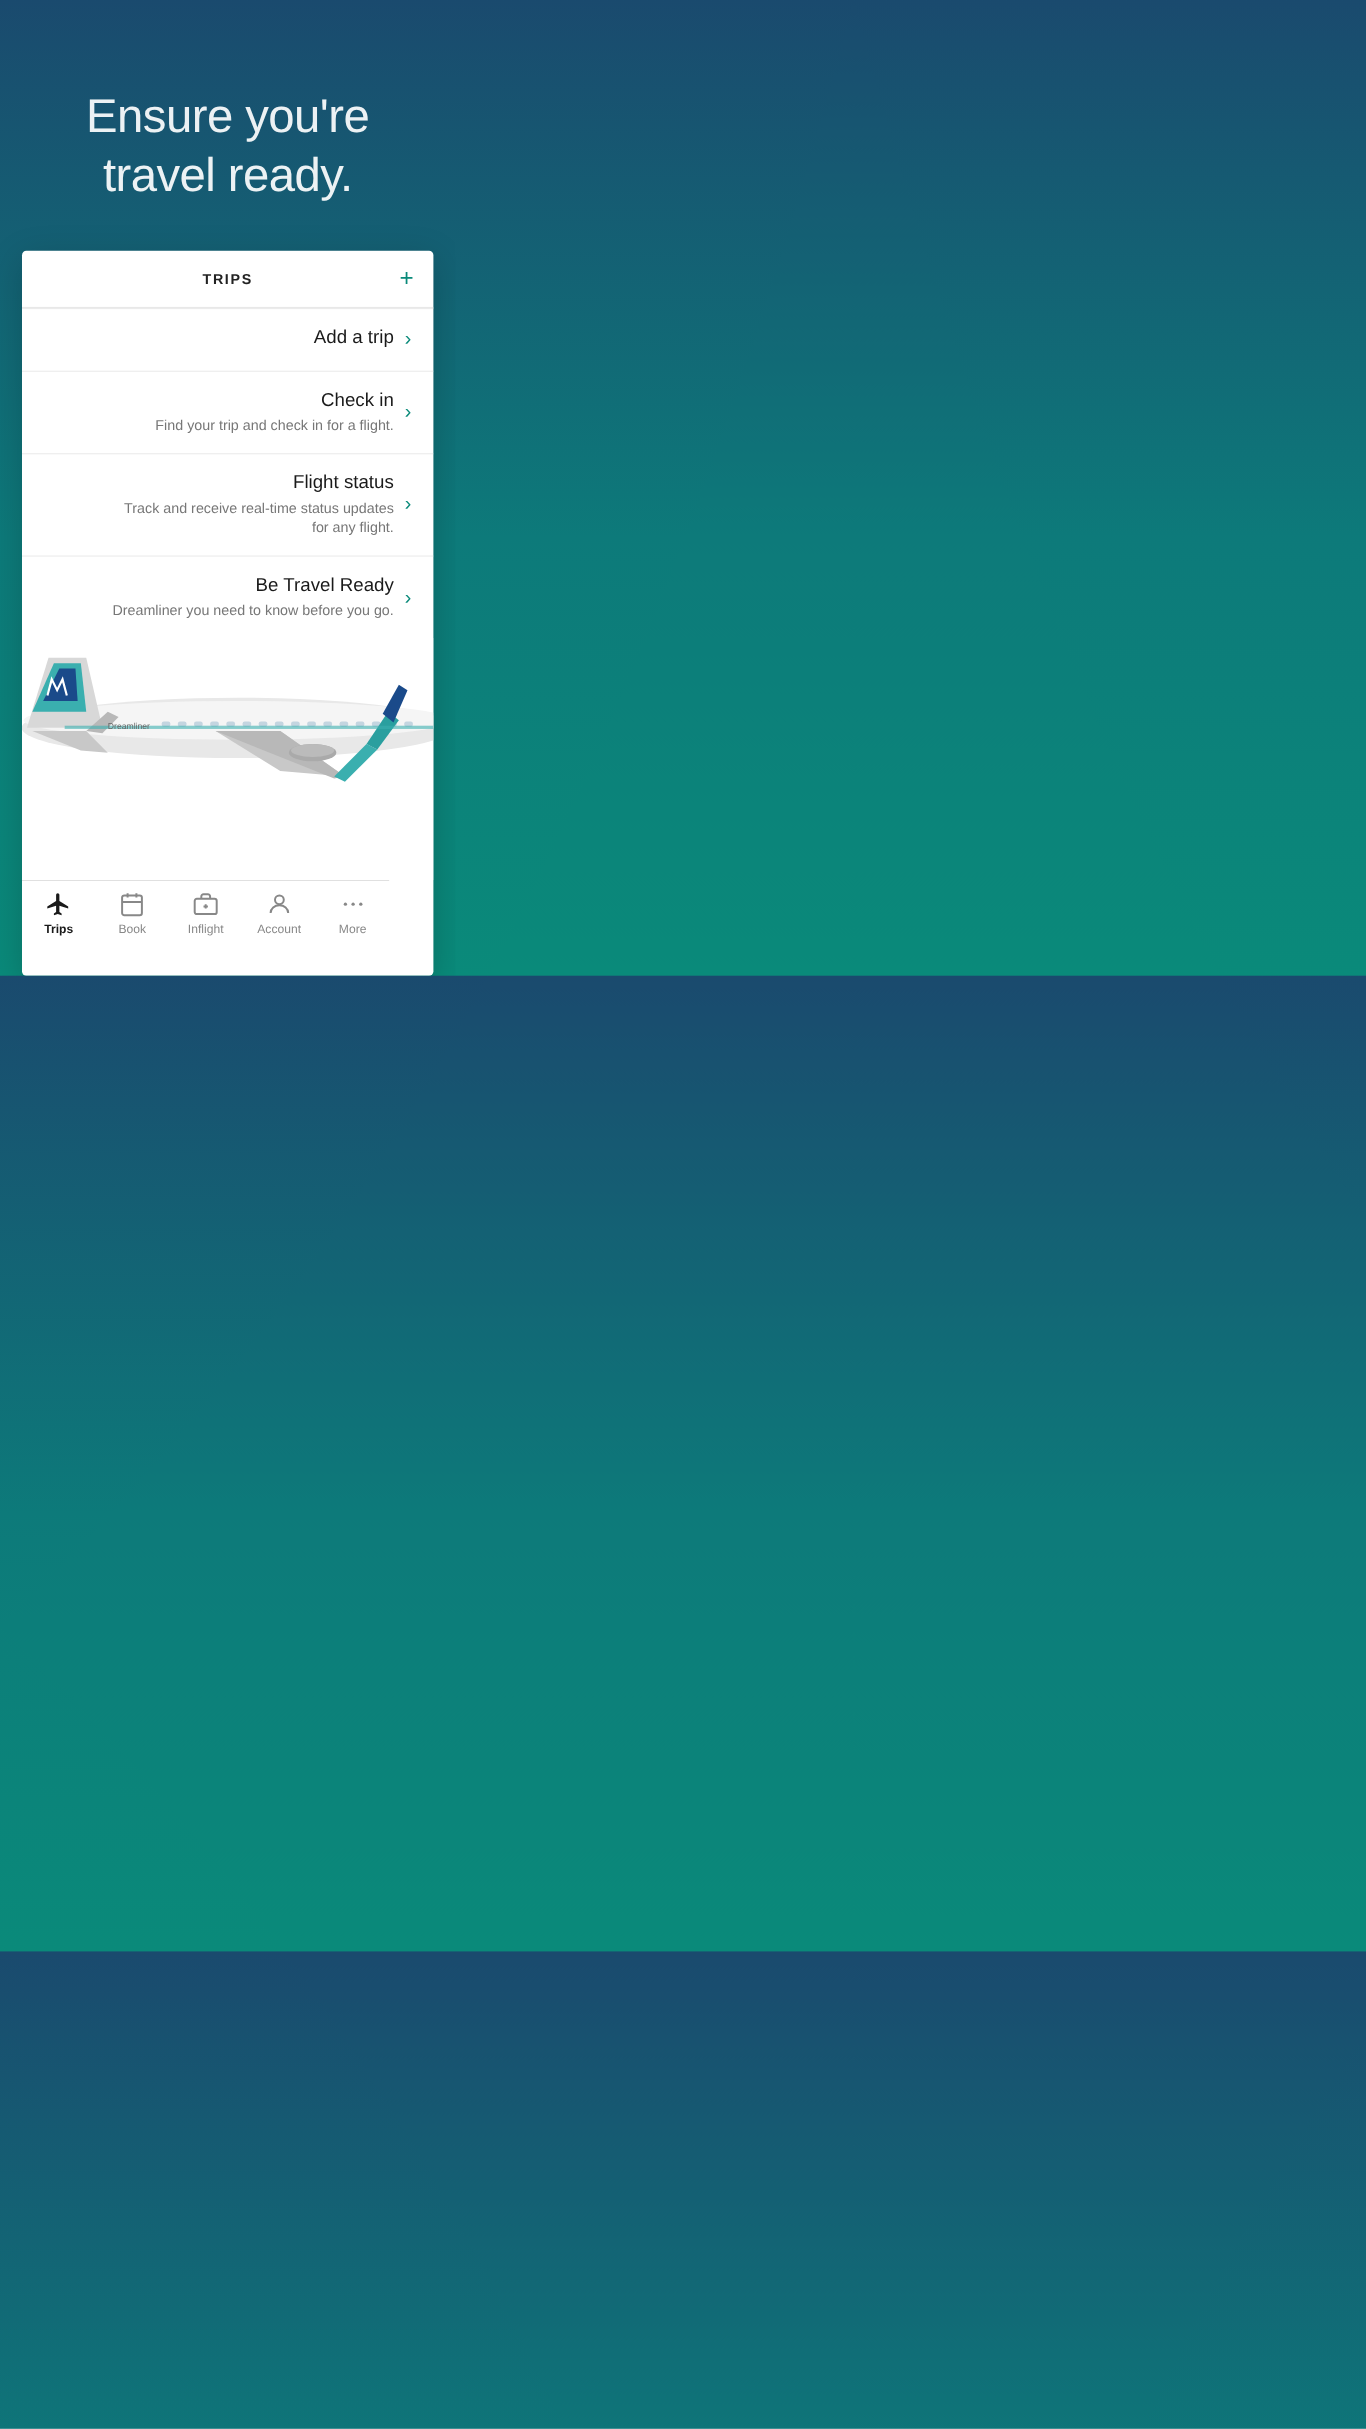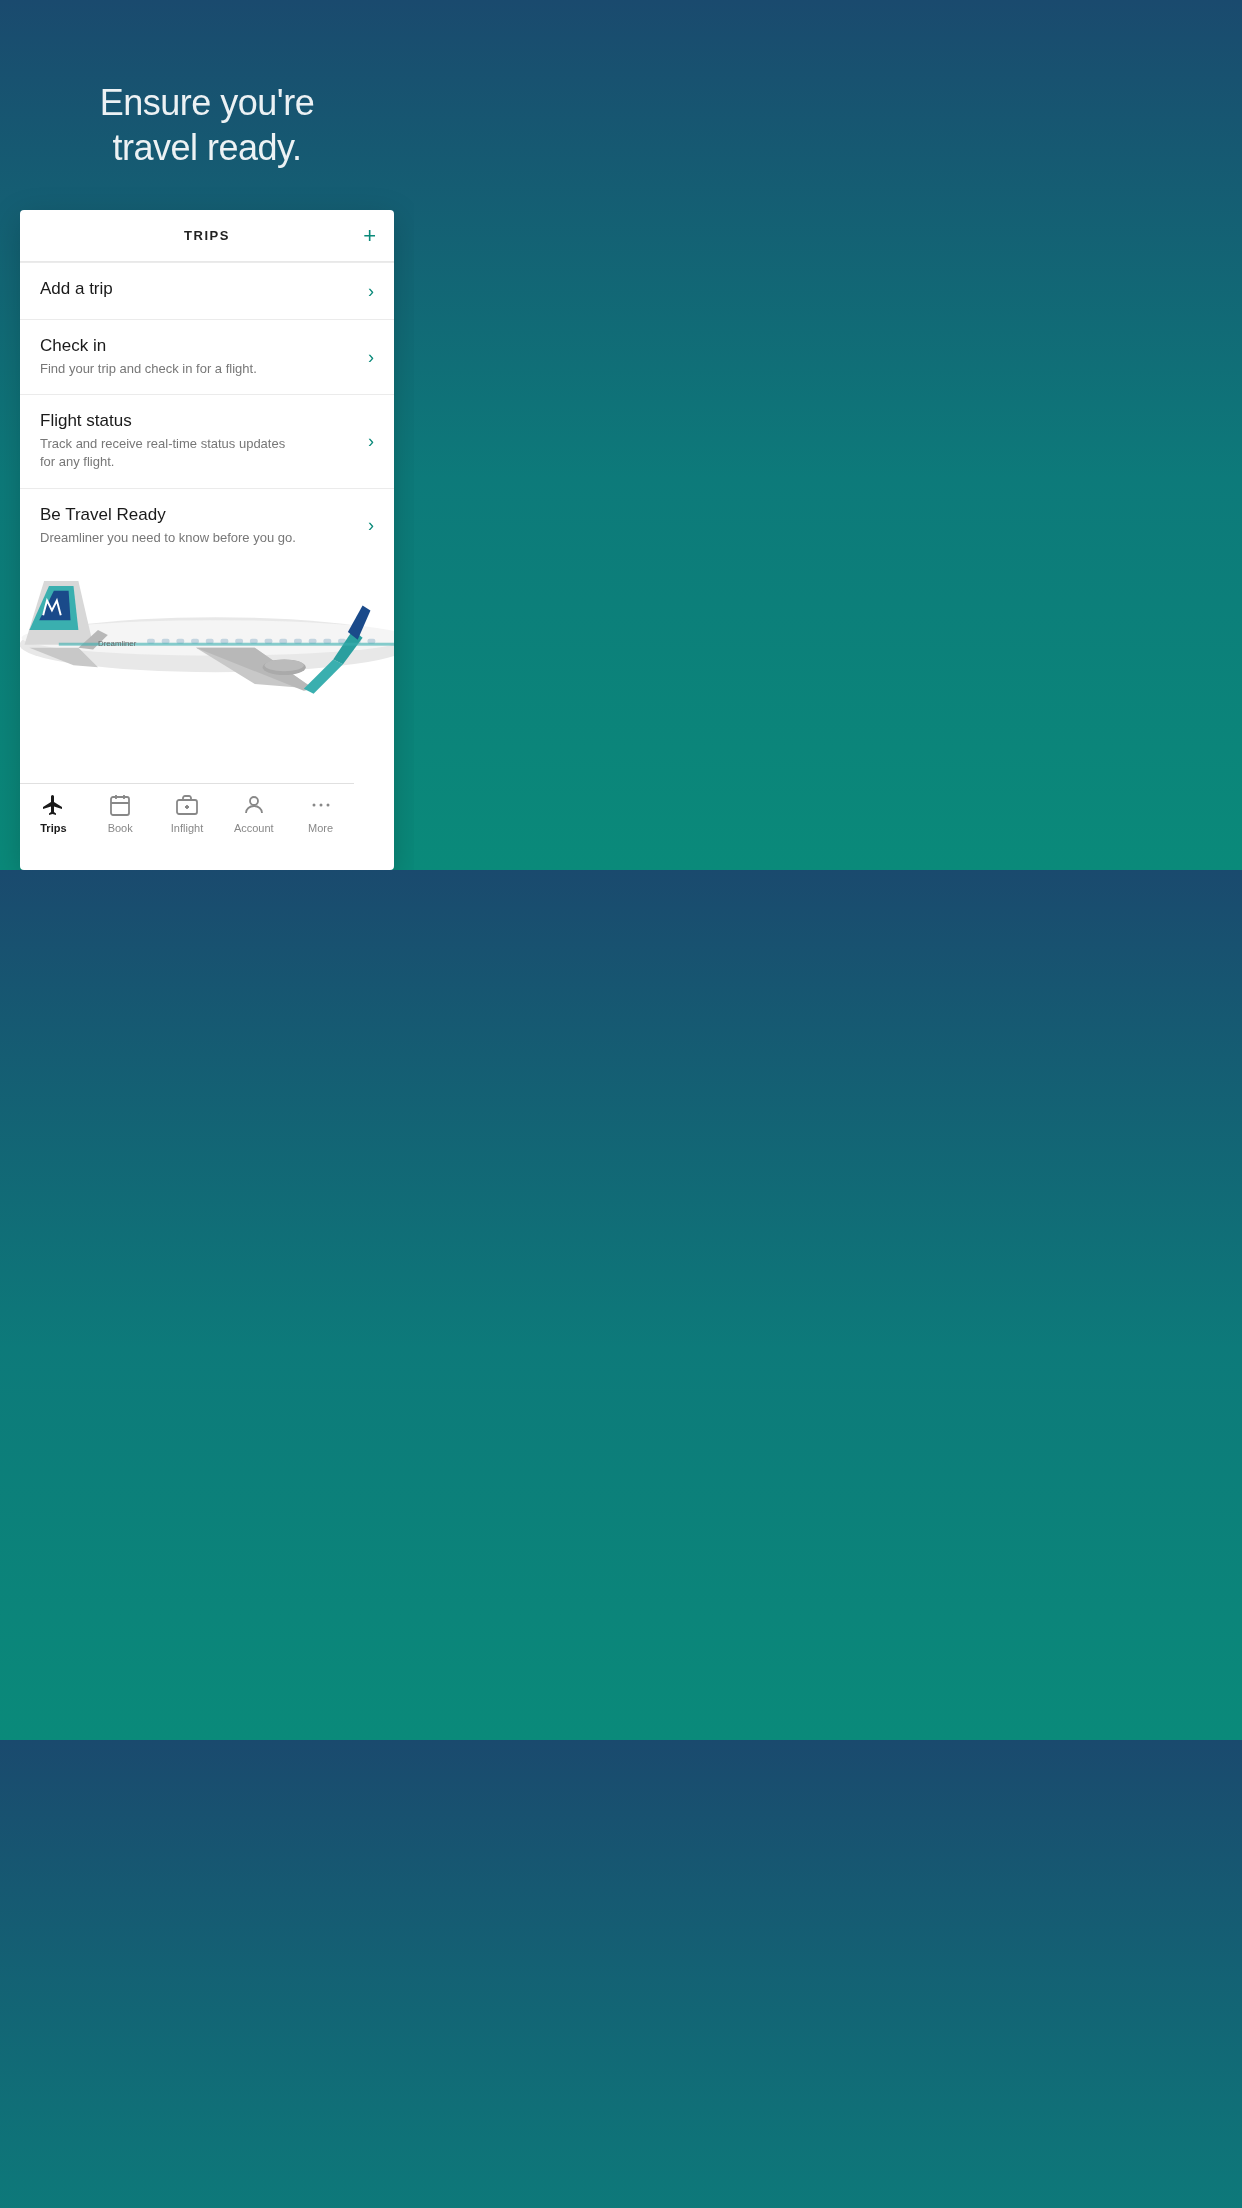--- a/index.html
+++ b/index.html
@@ -20,7 +20,7 @@
     .hero-text {
       text-align: center;
       color: rgba(255,255,255,0.92);
-      font-size: 36px;
+      font-size: 43px;
       font-weight: 300;
       line-height: 1.25;
       padding: 80px 40px 40px;

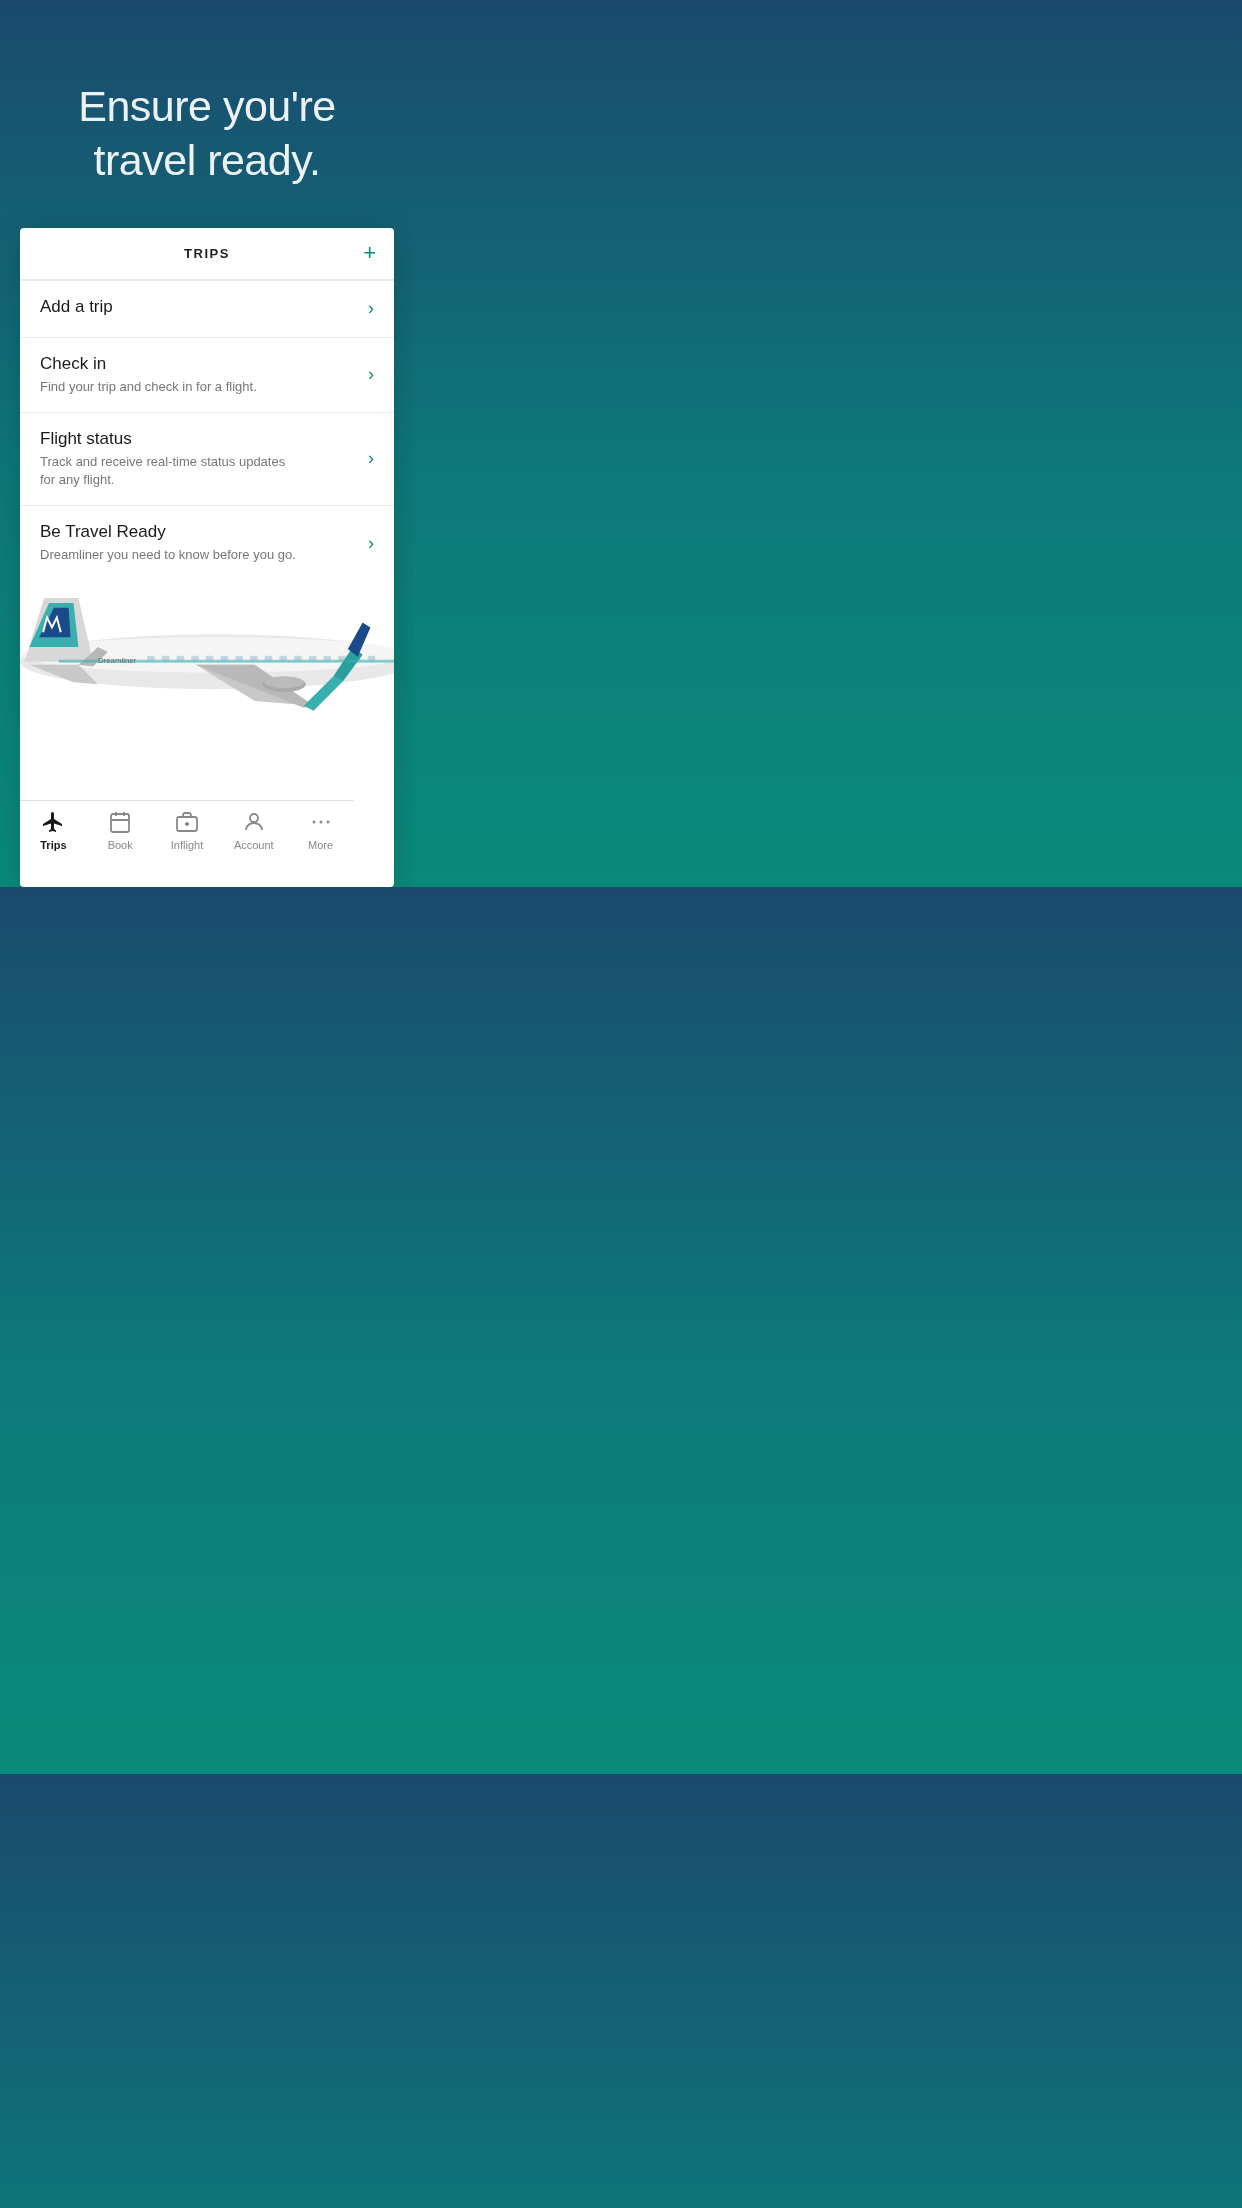--- a/index.html
+++ b/index.html
@@ -84,6 +84,7 @@
       padding: 16px 20px;
       border-top: 1px solid #ebebeb;
       cursor: pointer;
+      text-align: right;
     }
 
     .list-item:first-of-type {

